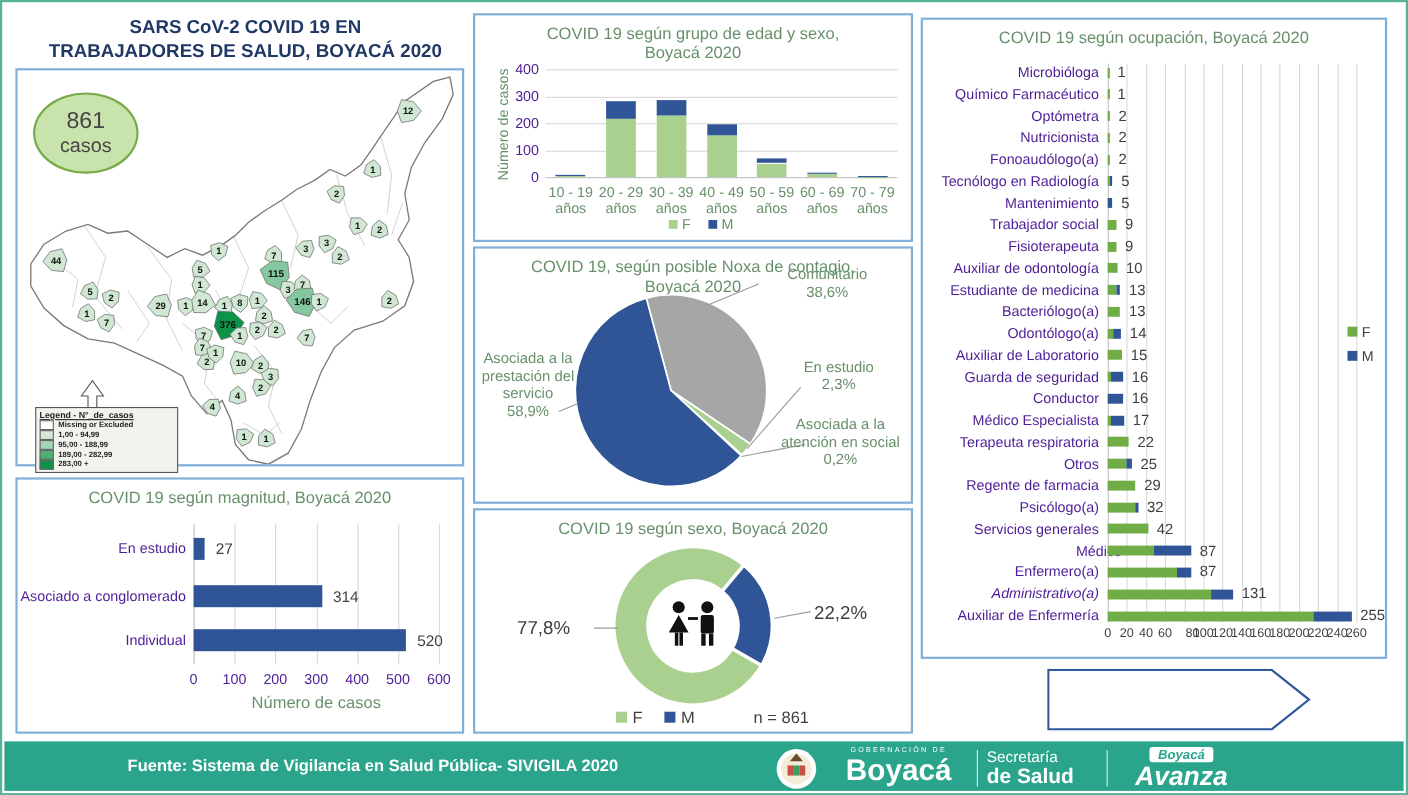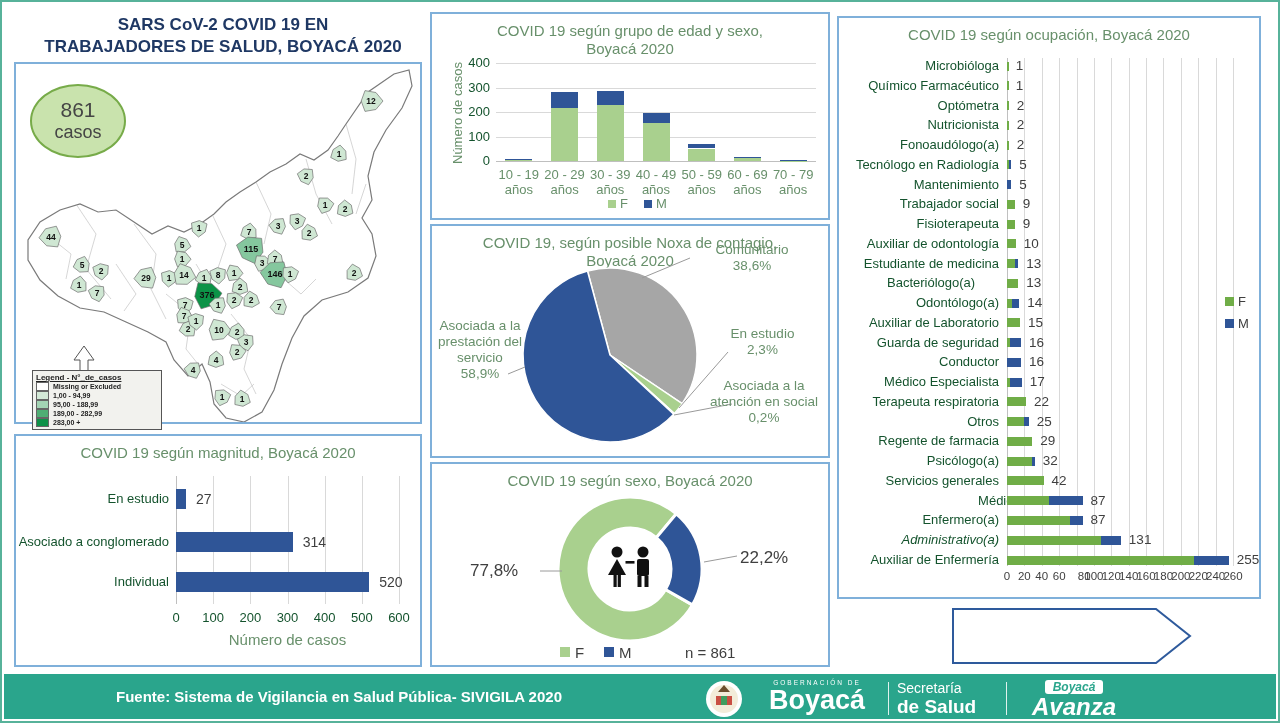--- a/index.html
+++ b/index.html
@@ -12,7 +12,7 @@
   .chart-title{position:absolute;top:8px;left:0;right:0;margin:0 auto;text-align:center;
         color:#68906b;font-size:15px;line-height:18px;}
   .grid-h,.grid-v{position:absolute;background:#d9d9d9;}
-  .tick{position:absolute;color:#14532d;font-size:13px;}
+  .tick{position:absolute;color:#4c1d95;font-size:13px;}
   .dlabel{position:absolute;color:#3f3f3f;font-size:13.5px;}
   .bar{position:absolute;}
   .catlabel{position:absolute;text-align:center;color:#68906b;font-size:13px;line-height:15px;}

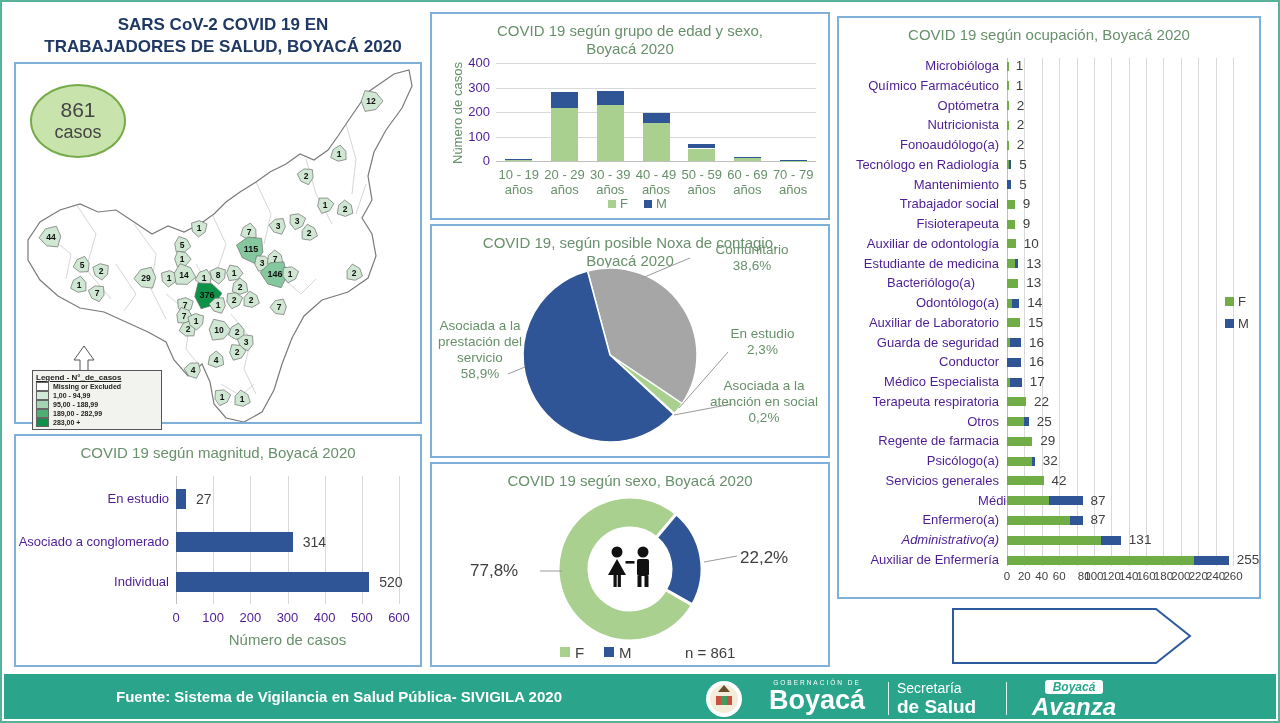--- a/index.html
+++ b/index.html
@@ -435,7 +435,7 @@
         <div class="bar" style="left: 168px; top: 241.1px; width: 7.82308px; height: 9px; background: rgb(112, 173, 71);"></div>
         <div class="bar" style="left: 175.823px; top: 241.1px; width: 3.47692px; height: 9px; background: rgb(47, 85, 151);"></div>
         <div class="dlabel" style="left: 187.3px; top: 237.6px;">13</div>
-        <div class="tick" style="left: 0px; top: 257.36px; width: 160px; text-align: left; white-space: nowrap; padding-left: 48px;">Bacteriólogo(a)</div>
+        <div class="tick" style="left: 0px; top: 257.36px; width: 160px; text-align: right; white-space: nowrap;">Bacteriólogo(a)</div>
         <div class="bar" style="left: 168px; top: 260.86px; width: 11.3px; height: 9px; background: rgb(112, 173, 71);"></div>
         <div class="dlabel" style="left: 187.3px; top: 257.36px;">13</div>
         <div class="tick" style="left: 0px; top: 277.12px; width: 160px; text-align: right; white-space: nowrap;">Odontólogo(a)</div>

